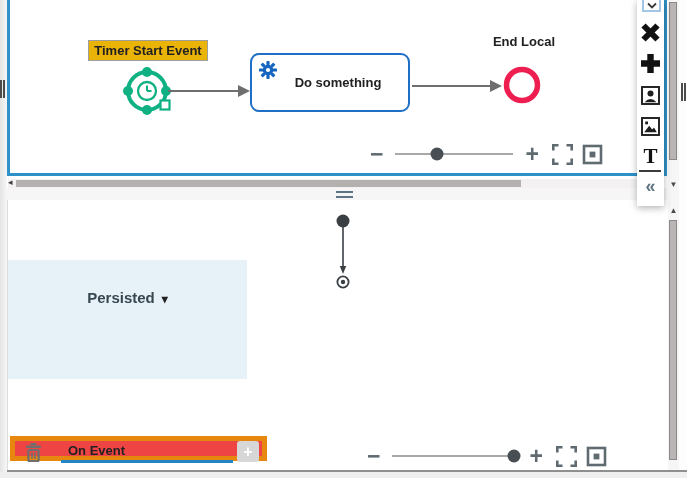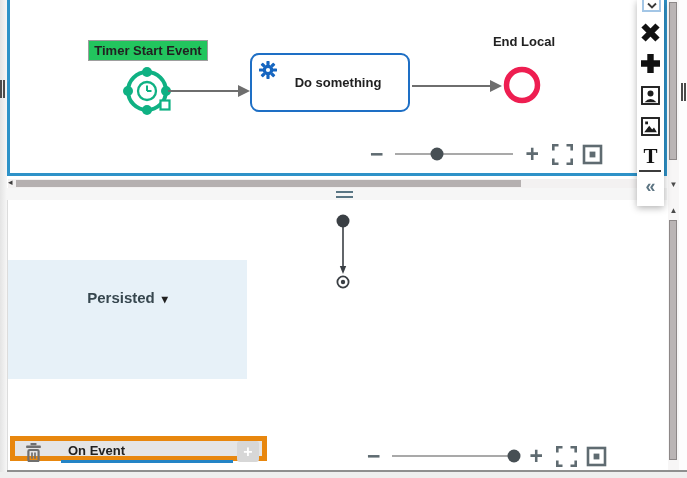--- a/index.html
+++ b/index.html
@@ -16,7 +16,7 @@
   
   .canvas-top{left:7px;top:0;width:660px;height:176px;box-sizing:border-box;background:#fff;
               border-left:3px solid #2e92c8;border-right:3px solid #2e92c8;border-bottom:3px solid #2e92c8;}
-  .shape-label{box-sizing:border-box;background:#22c55e;border:1px solid #9e9e9e;
+  .shape-label{box-sizing:border-box;background:#eab308;border:1px solid #9e9e9e;
                font-size:13px;font-weight:bold;color:#212121;text-align:center;line-height:20px;}
   .task-box{box-sizing:border-box;background:#fff;border:2px solid #1e6fc5;border-radius:9px;}
   .task-text{width:100%;height:100%;display:flex;align-items:center;justify-content:center;

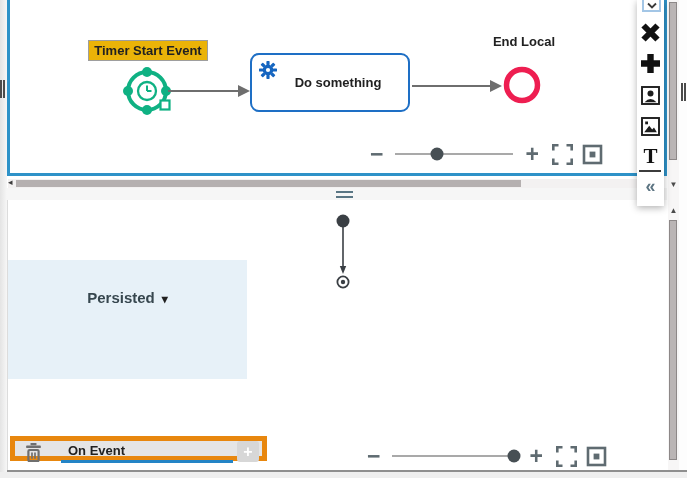--- a/index.html
+++ b/index.html
@@ -52,7 +52,7 @@
 
   
   .on-event{left:10px;top:436px;width:257px;height:25px;box-sizing:border-box;
-            border:5px solid #e8870e;background:#e5e5e5;}
+            border:5px solid #e8870e;background:#ef4444;}
   .oe-text{position:absolute;left:53px;top:2px;font-size:13px;font-weight:bold;color:#212121;}
   .oe-underline{position:absolute;left:46px;top:19px;width:172px;height:2.5px;background:#2384c6;}
   .oe-add{position:absolute;left:222px;top:0px;width:22px;height:21px;background:#d7d7d7;border-radius:3px;

